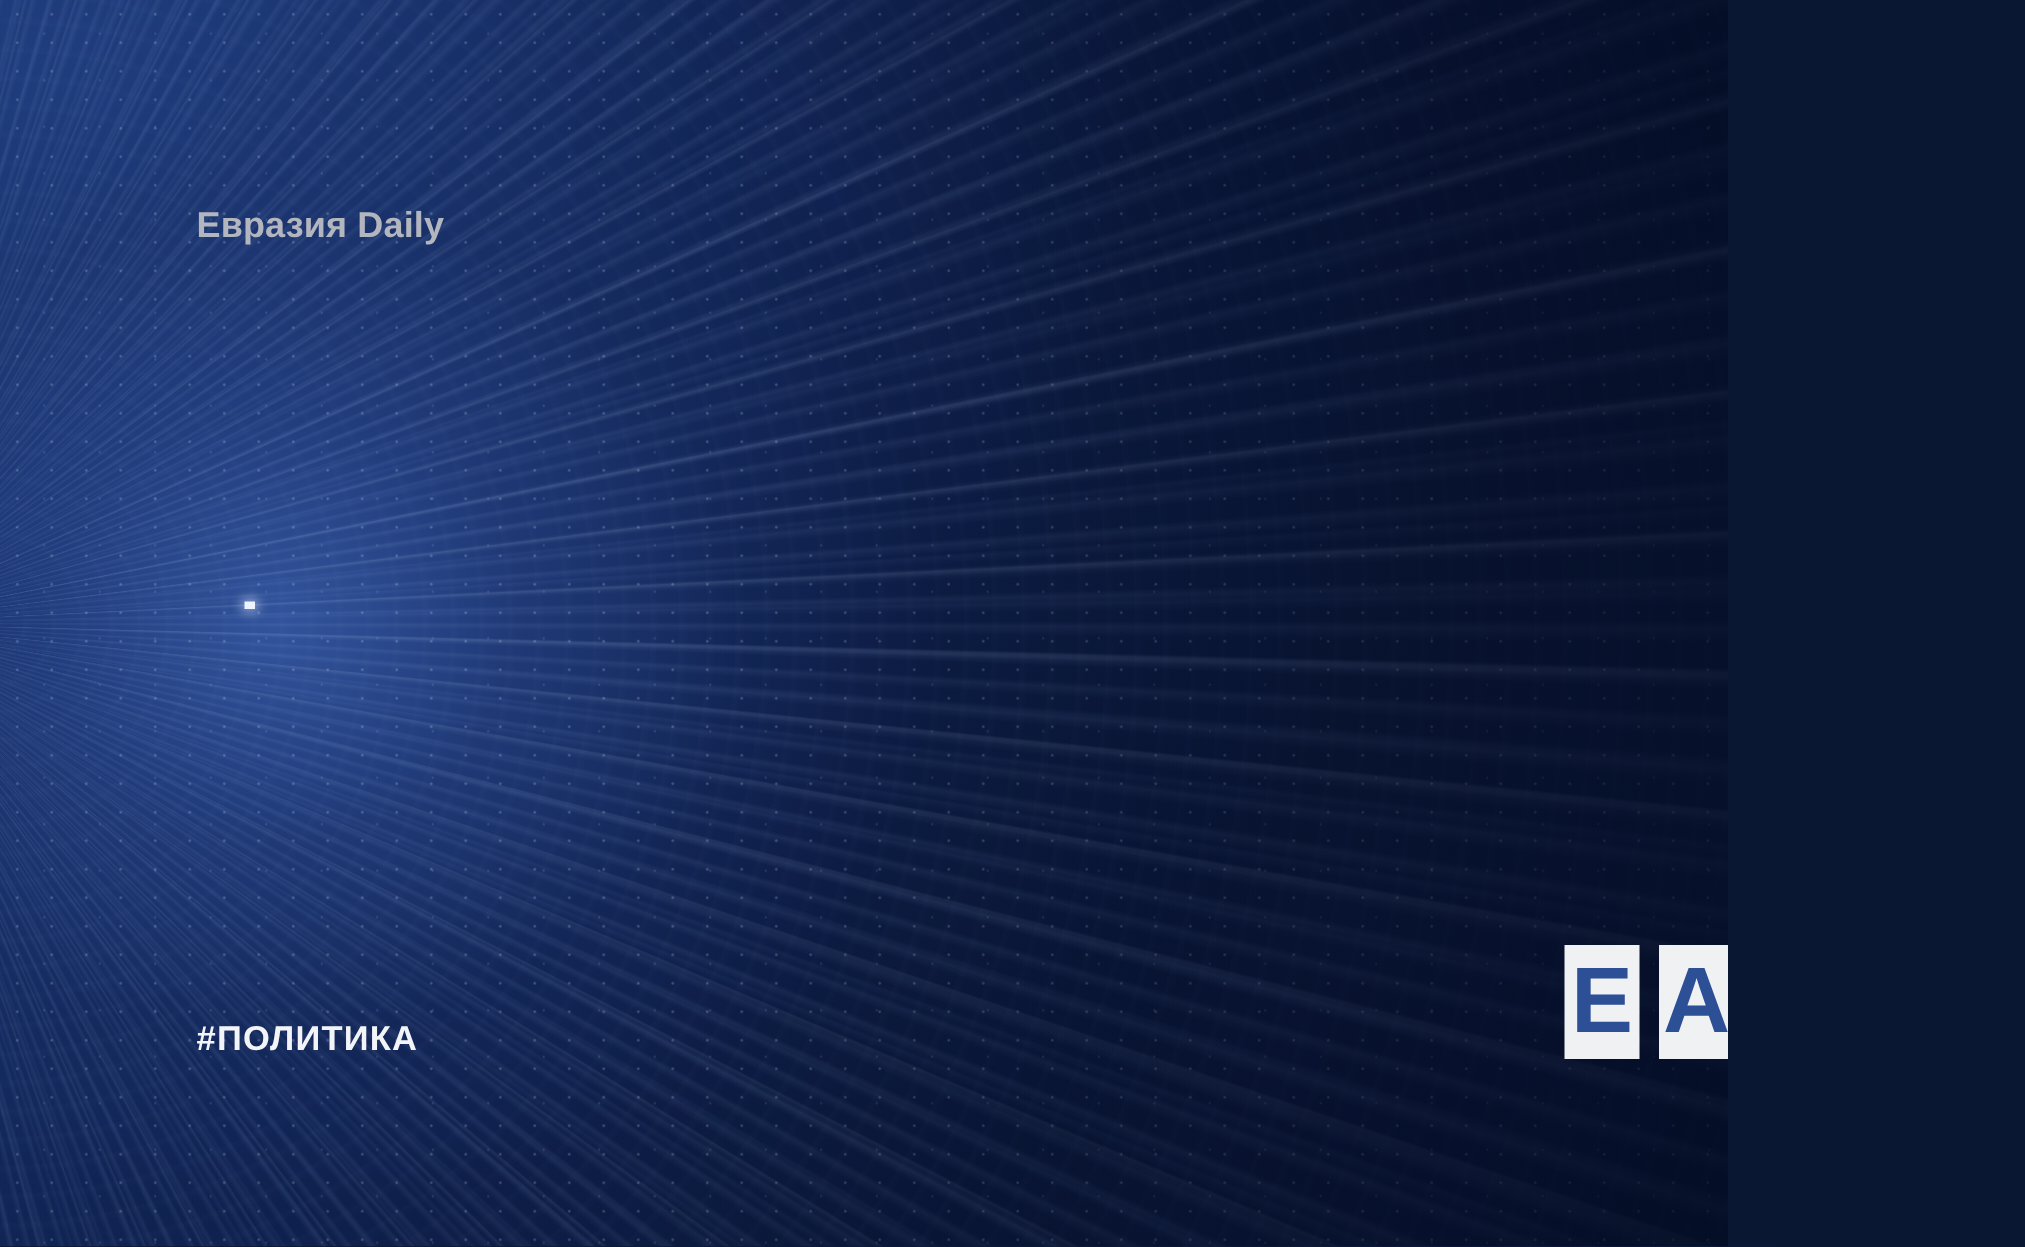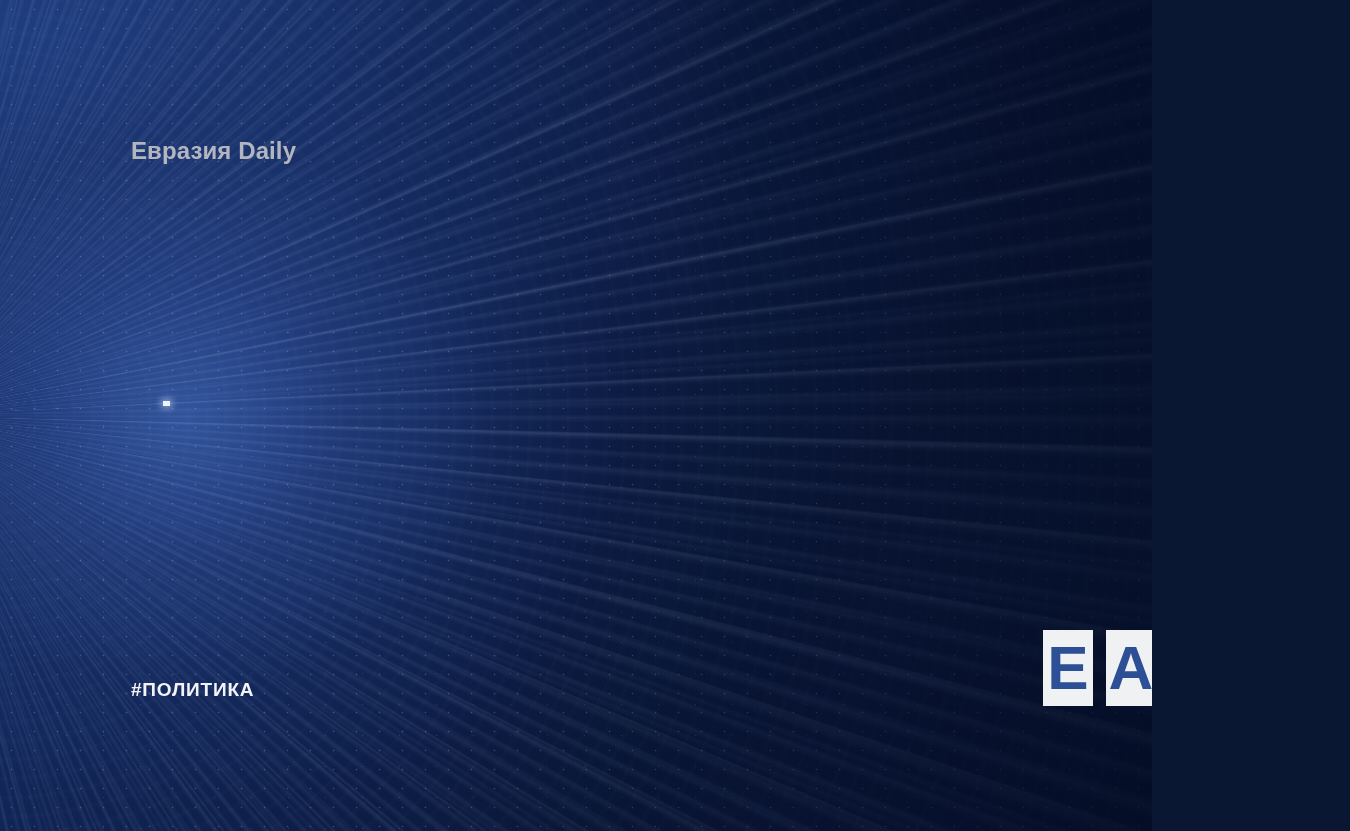--- a/index.html
+++ b/index.html
@@ -157,7 +157,7 @@
     position: absolute;
     left: 131px;
     top: 679px;
-    font-size: 19px;
+    font-size: 23px;
     font-weight: bold;
     color: #f2f4f8;
     letter-spacing: 0.8px;

